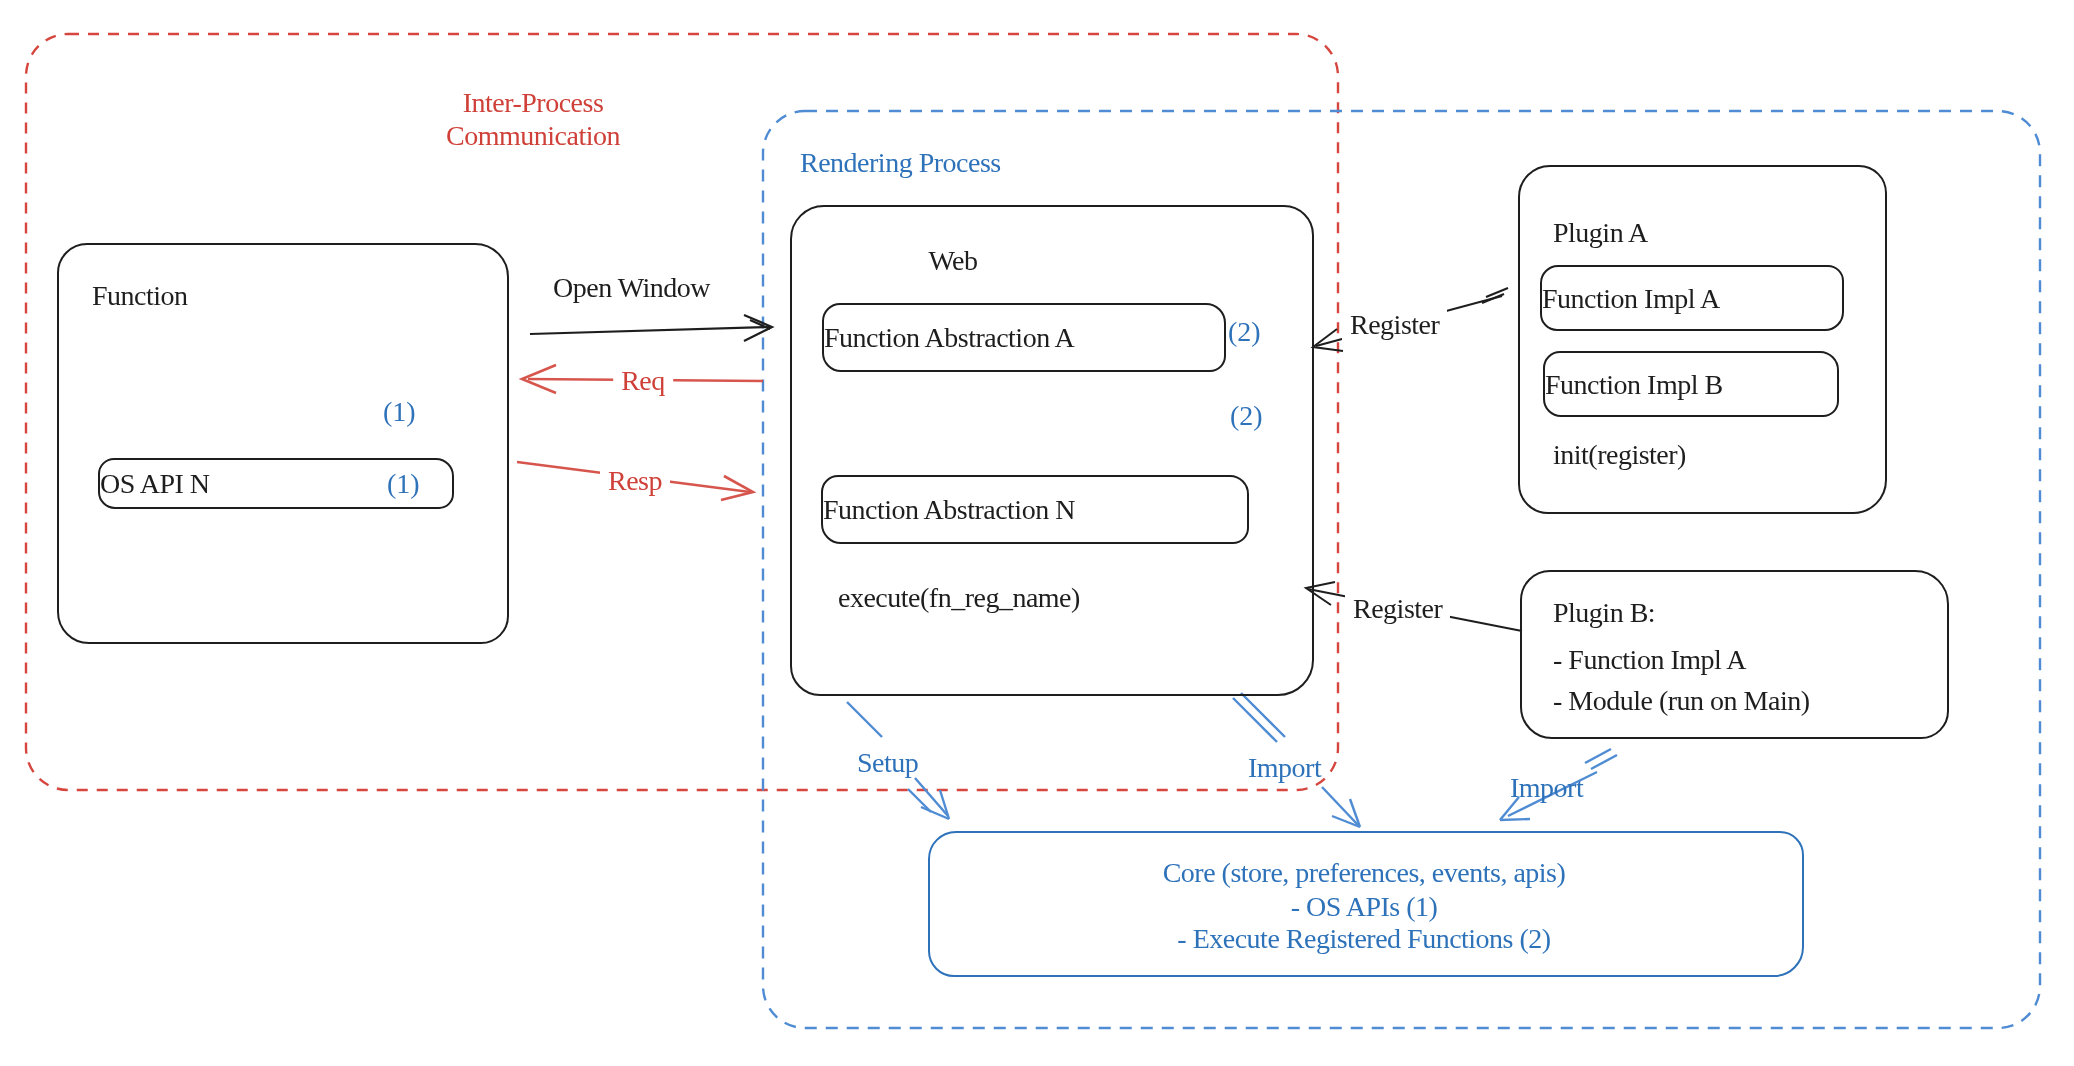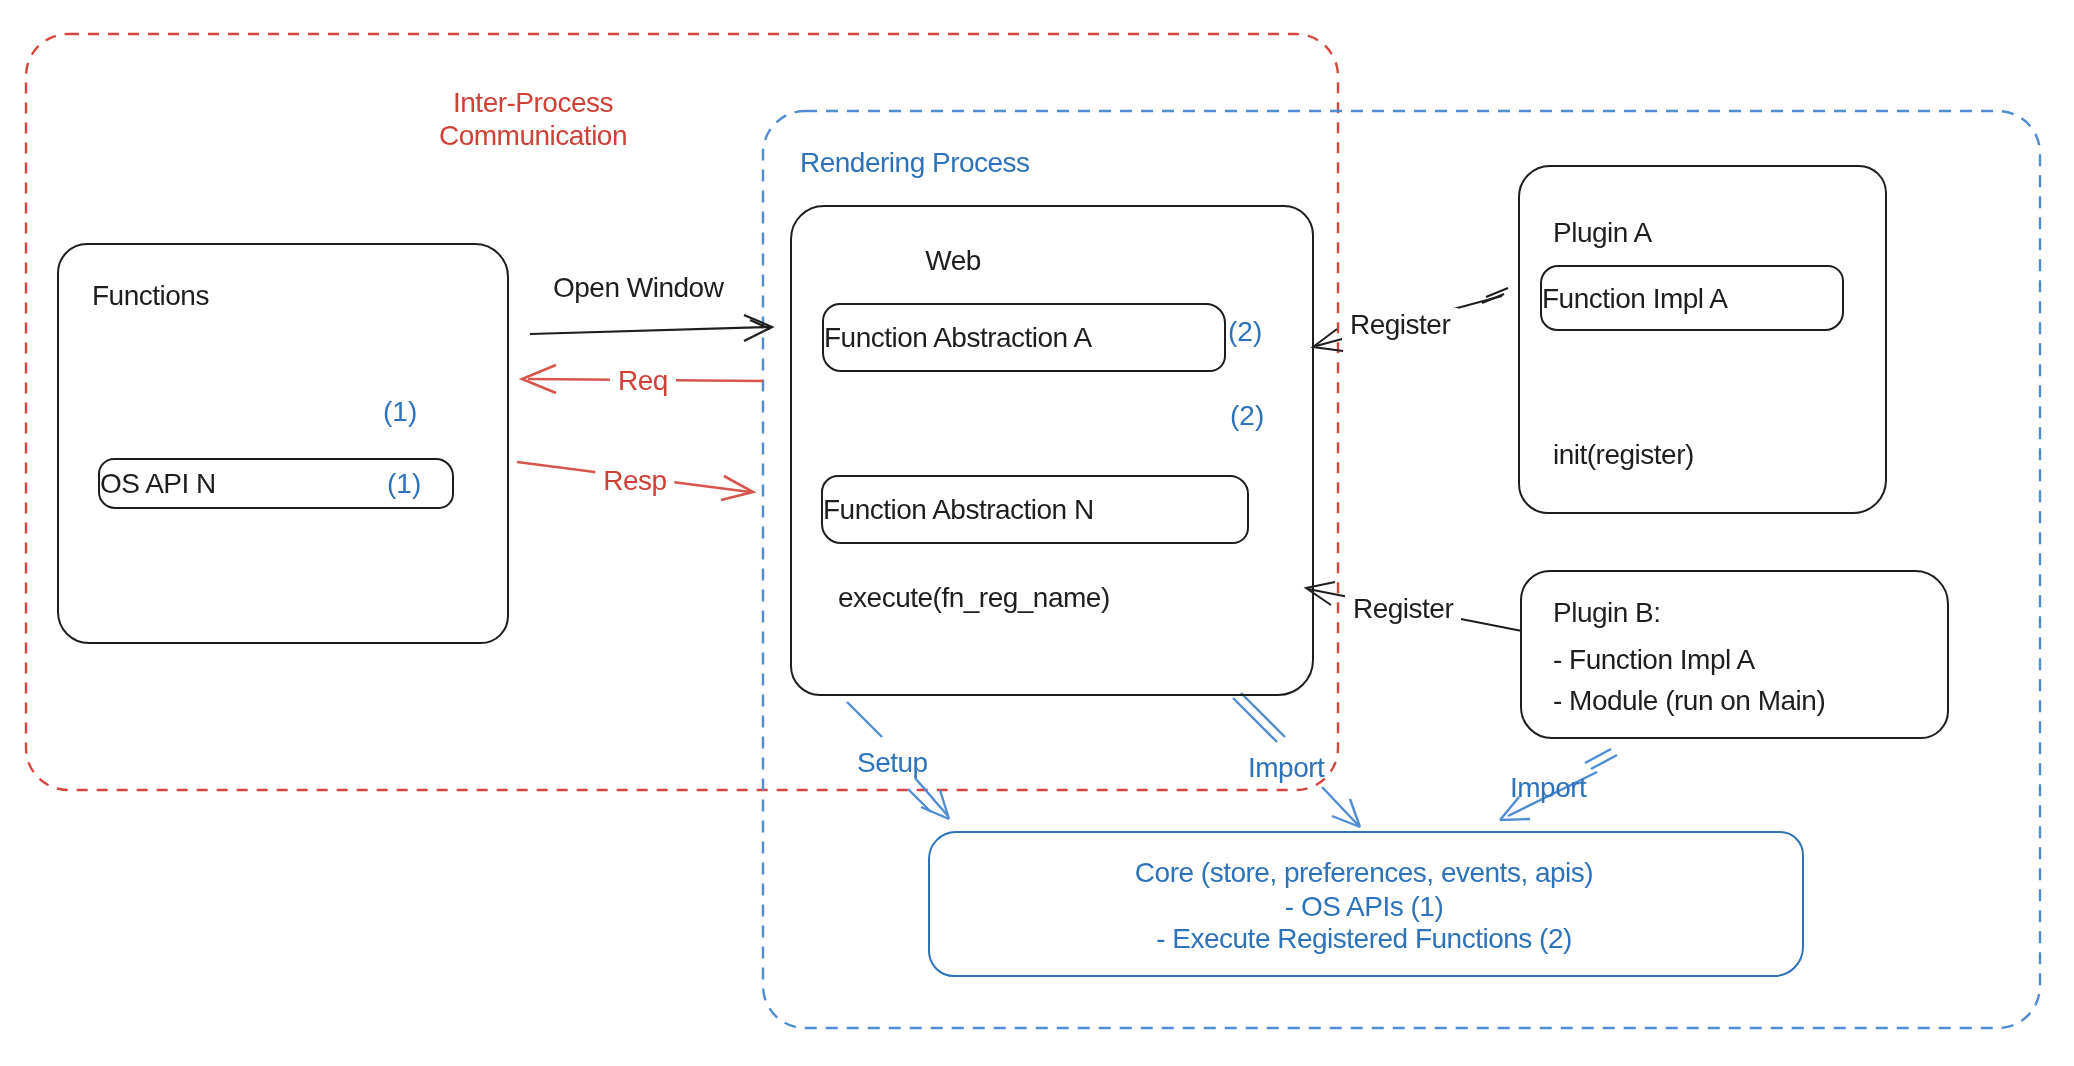--- a/index.html
+++ b/index.html
@@ -5,7 +5,7 @@
   html,body{margin:0;padding:0;background:#ffffff;}
   #canvas{
     position:relative;width:2074px;height:1066px;background:#ffffff;overflow:hidden;
-    font-family:Liberation Sans, sans-serif;
+    font-family:Liberation Serif, serif;
   }
   svg.layer{position:absolute;left:0;top:0;z-index:1;}
   .box{position:absolute;border:2.4px solid #1e1e1e;background:transparent;z-index:2;}

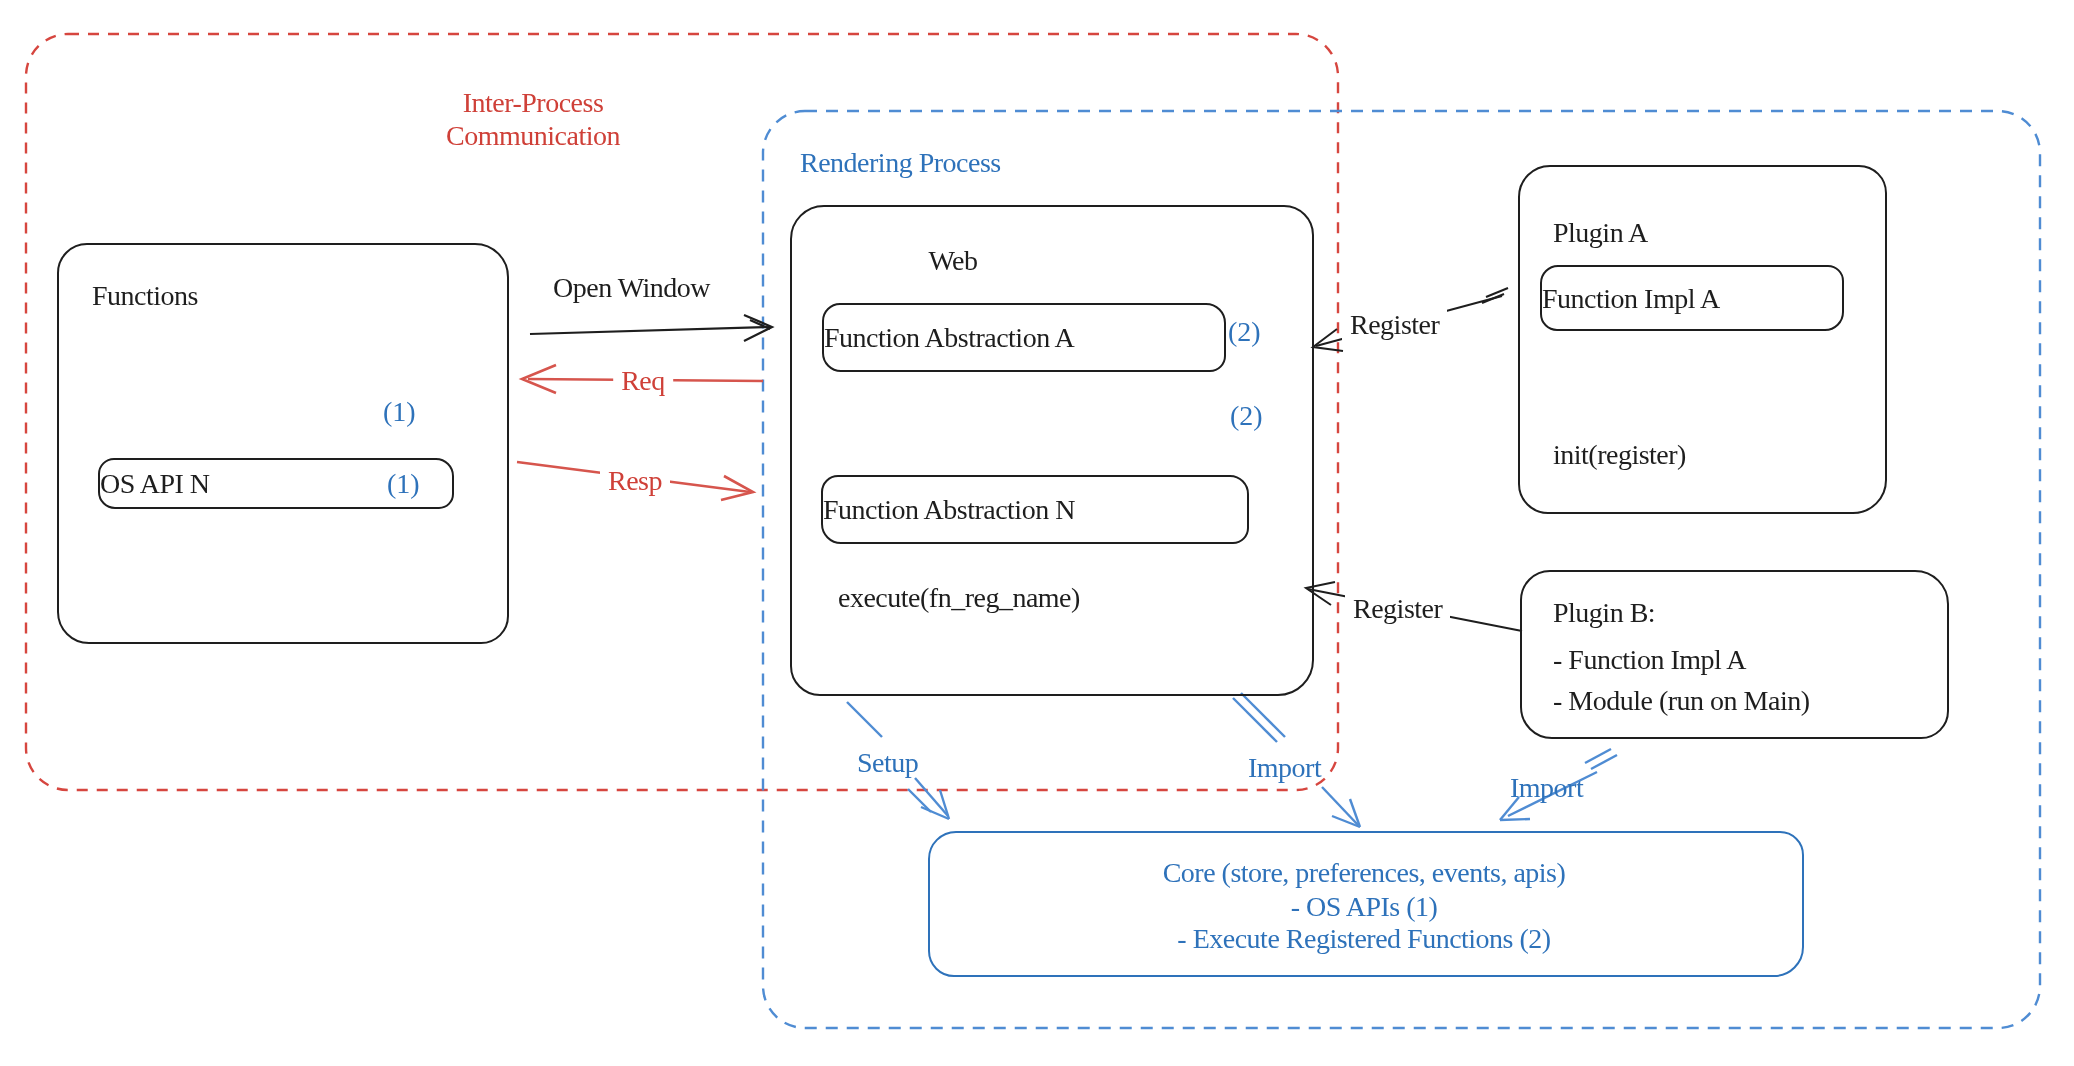--- a/index.html
+++ b/index.html
@@ -91,7 +91,7 @@
   <span class="t bluetxt" style="left:800px;top:146px">Rendering Process</span>
 
   <div class="box" style="left:57px;top:243px;width:448px;height:397px;border-radius:30px 34px 28px 32px"></div>
-  <span class="t" style="left:92px;top:279px">Functions</span>
+  <span class="t" style="left:92px;top:279px">Function</span>
 
   <span class="badge" style="left:383px;top:396px">(1)</span>
 

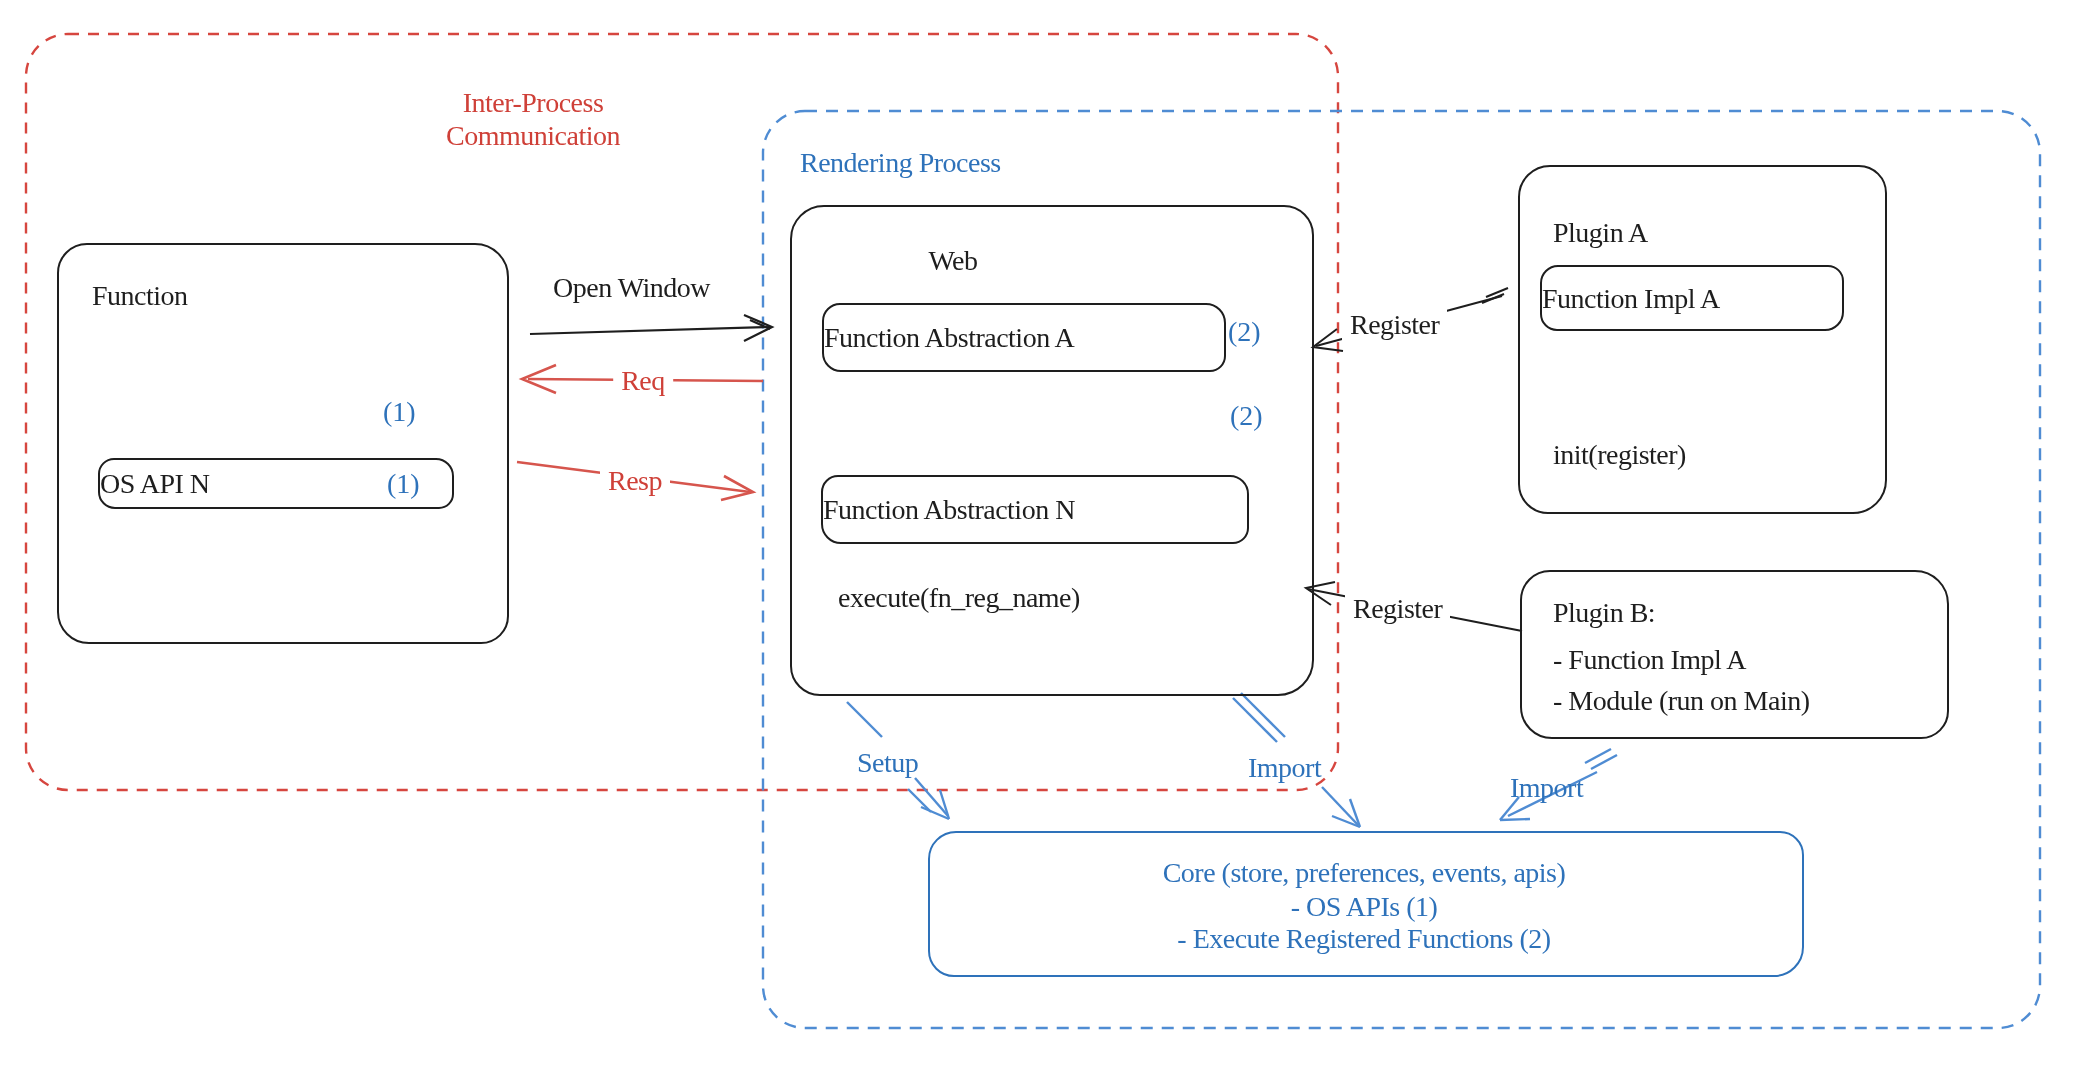--- a/index.html
+++ b/index.html
@@ -130,6 +130,9 @@
   <div class="box flexc" style="left:1540px;top:265px;width:300px;height:62px;border-radius:18px 16px 19px 17px">
     <span class="t" style="position:static">Function Impl A</span>
   </div>
+  <div class="box flexc" style="left:1543px;top:351px;width:292px;height:62px;border-radius:17px 19px 16px 18px">
+    <span class="t" style="position:static">Function Impl B</span>
+  </div>
   <span class="t" style="left:1553px;top:438px">init(register)</span>
 
   <div class="box" style="left:1520px;top:570px;width:425px;height:165px;border-radius:30px 34px 28px 32px"></div>

